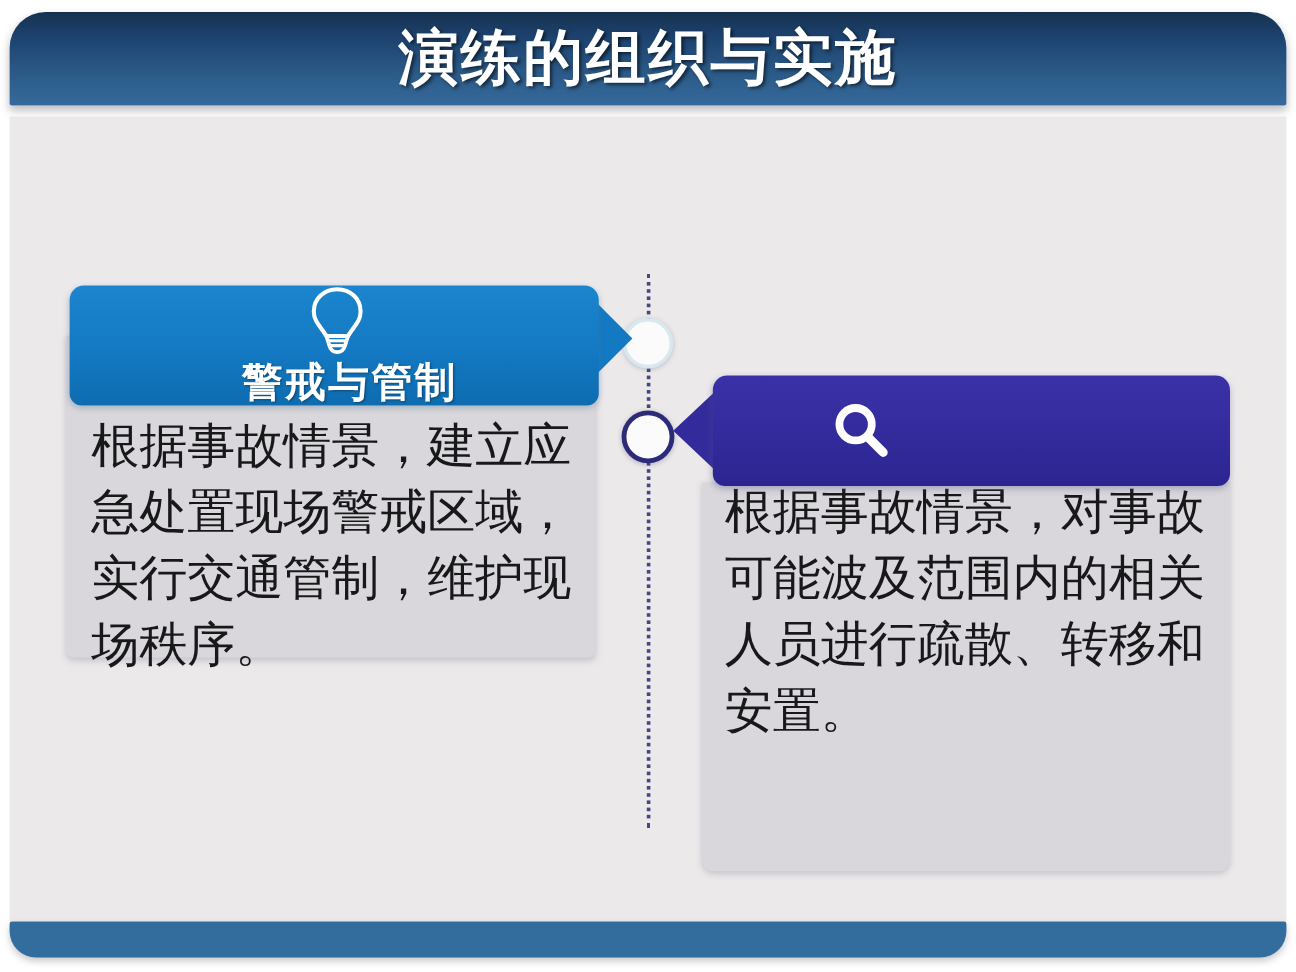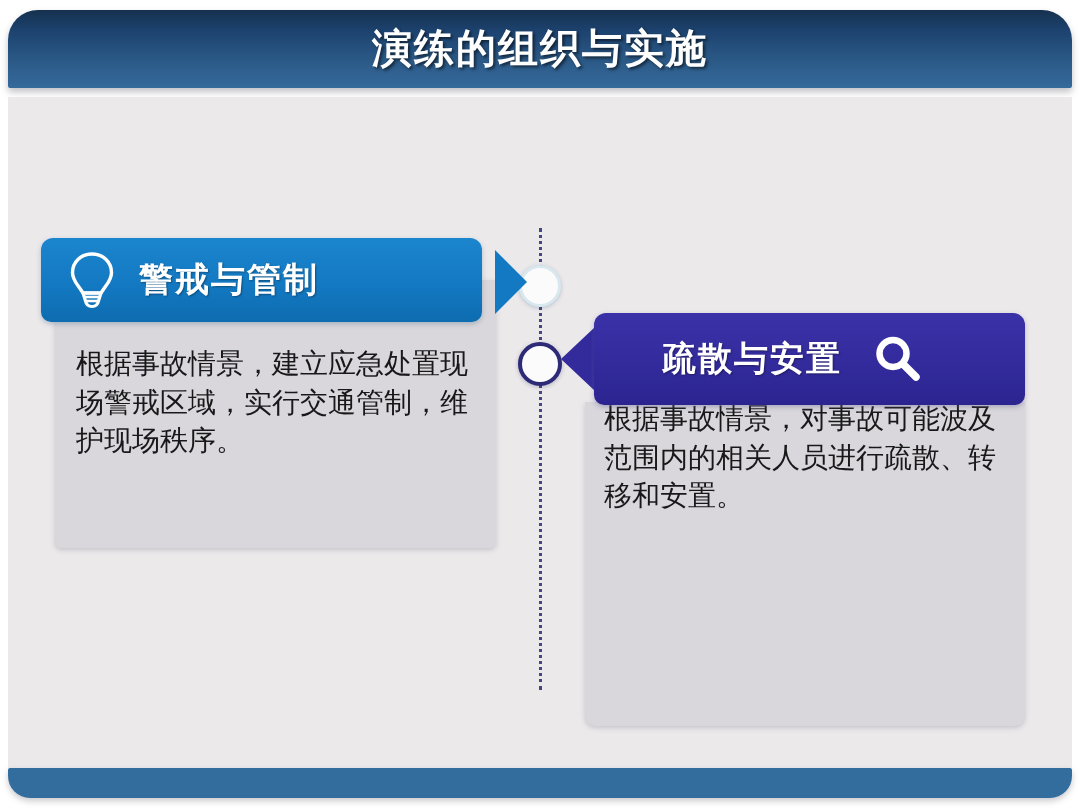--- a/index.html
+++ b/index.html
@@ -39,7 +39,7 @@
   }
   .title-text {
     color: #ffffff;
-    font-size: 40px;
+    font-size: 50px;
     font-weight: bold;
     letter-spacing: 2px;
     text-shadow: 2px 2px 3px rgba(0,0,0,0.55);

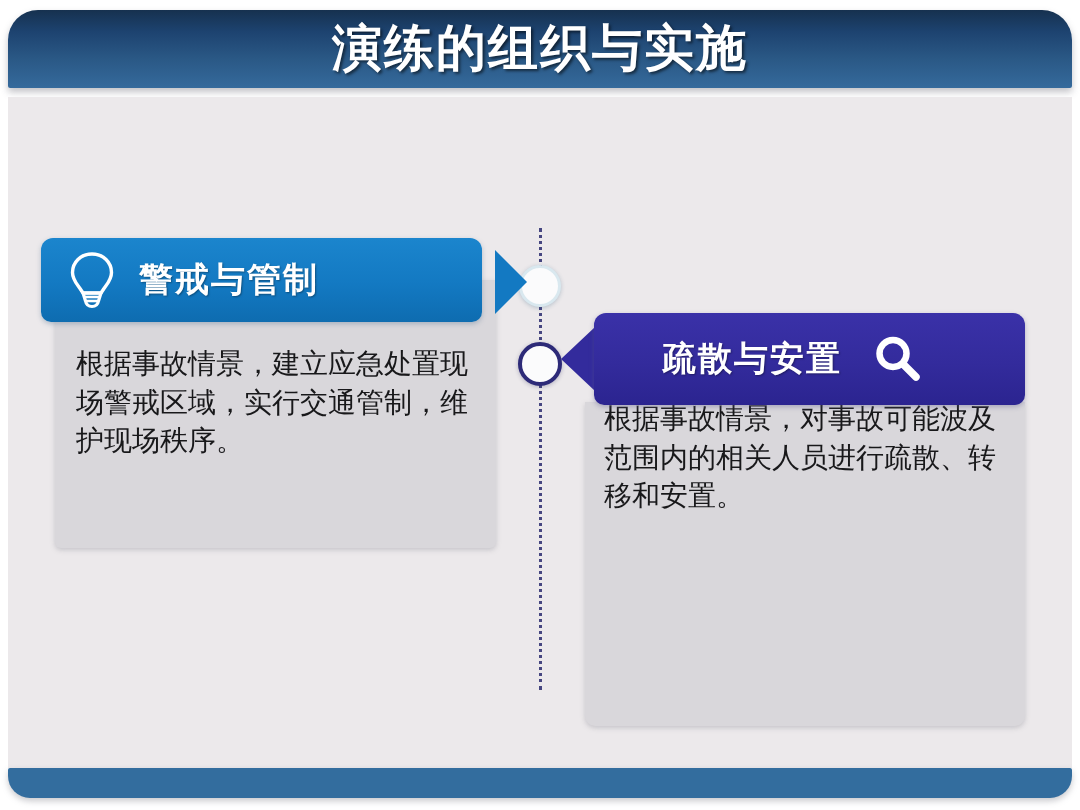--- a/index.html
+++ b/index.html
@@ -143,16 +143,17 @@
     border-radius: 0 0 6px 6px;
   }
   .card-1 .card-header {
-    left: 41px;
+    left: 58px;
     top: 238px;
     width: 441px;
-    height: 84px;
+    height: 100px;
     background: #1379c2;
     background: linear-gradient(to bottom, #1b85cd 0%, #1379c2 55%, #0e6cb0 100%);
     border-radius: 12px 12px 10px 10px;
     padding-left: 26px;
     box-shadow: 0 2px 5px rgba(90,120,150,0.4);
     z-index: 3;
+    flex-direction: column;
   }
   
   .card-1 .header-arrow {

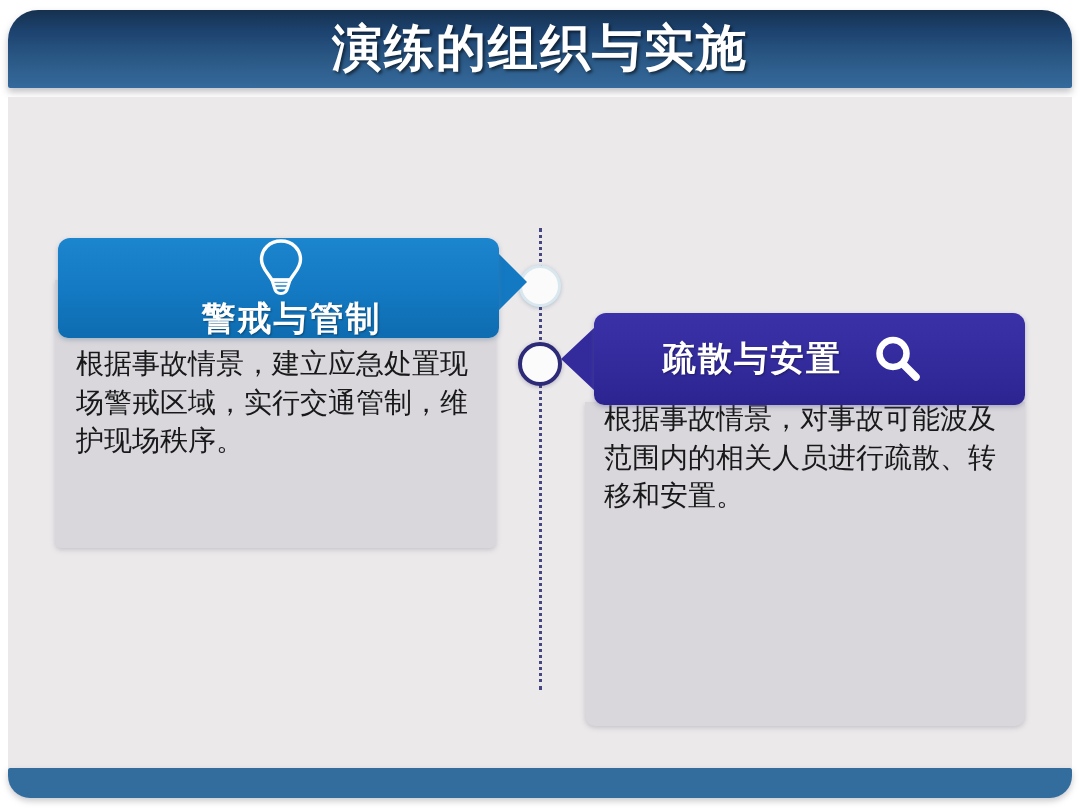--- a/index.html
+++ b/index.html
@@ -129,7 +129,7 @@
   .card-text {
     position: absolute;
     color: #18181a;
-    font-size: 28px;
+    font-size: 40px;
     line-height: 1.38;
     letter-spacing: 0px;
   }

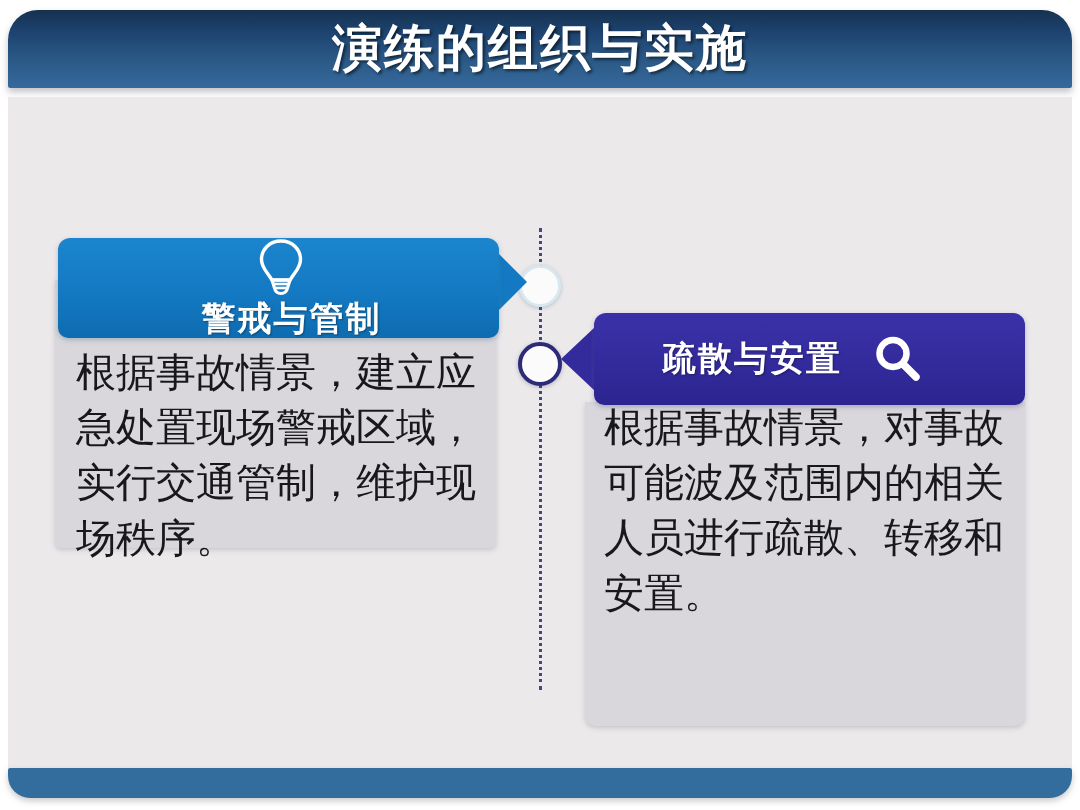--- a/index.html
+++ b/index.html
@@ -259,7 +259,6 @@
     <div class="card-body"></div>
     <div class="header-arrow"></div>
     <div class="card-header">
-      <span class="card-header-text">疏散与安置</span>
       <span class="icon-search">
         <svg viewBox="0 0 52 52" width="52" height="52" xmlns="http://www.w3.org/2000/svg">
           <circle cx="21" cy="20.5" r="13.5" fill="none" stroke="#ffffff" stroke-width="6.5"></circle>

